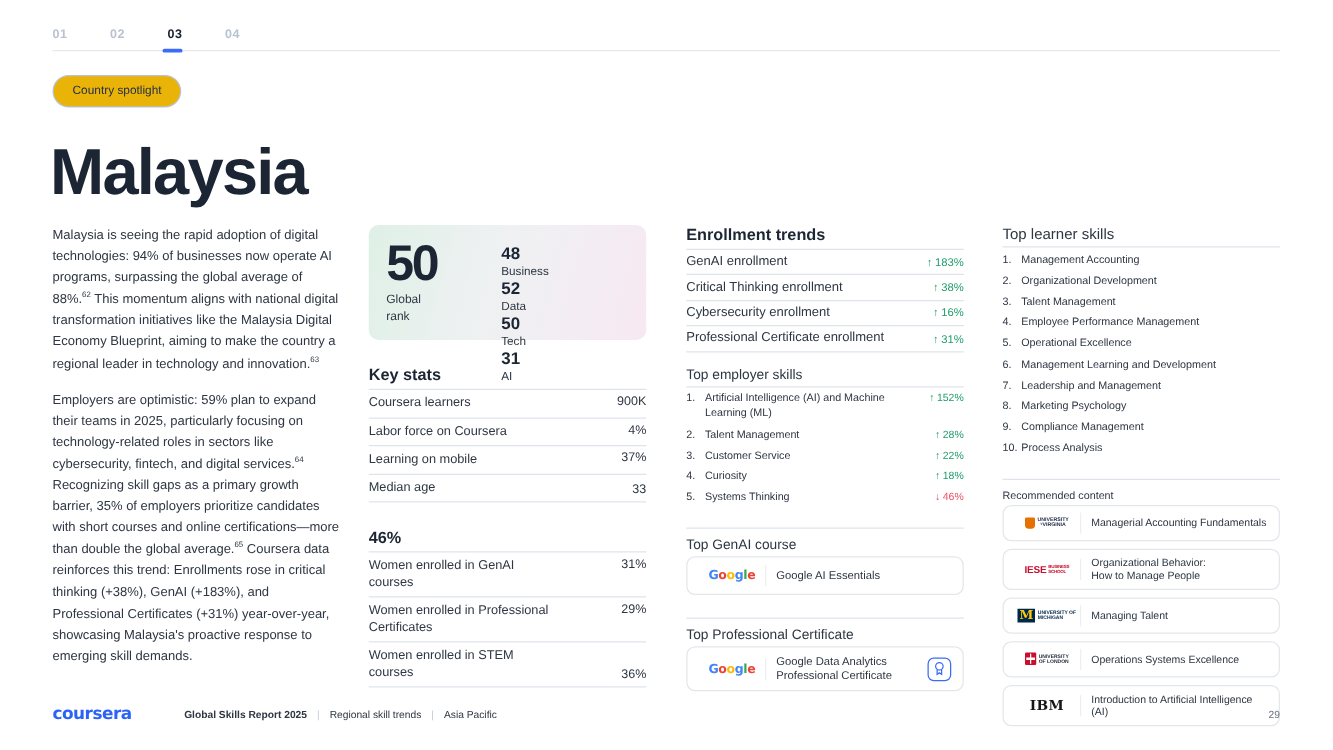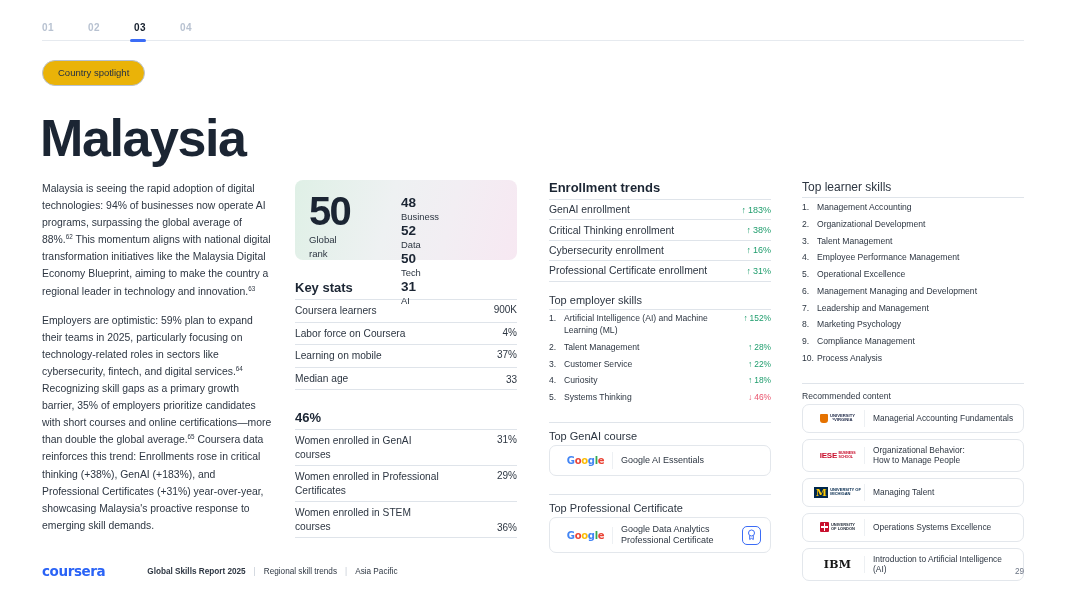--- a/index.html
+++ b/index.html
@@ -43,7 +43,7 @@
 
   
   .rankcard {
-    height: 80px; border-radius: 8px; position: relative;
+    height: 92px; border-radius: 8px; position: relative;
     background: linear-gradient(105deg, #dff0e6 0%, #eef1f2 42%, #f2eef3 68%, #f7e8f2 100%);
     padding: 10px 14px;
     display: flex;

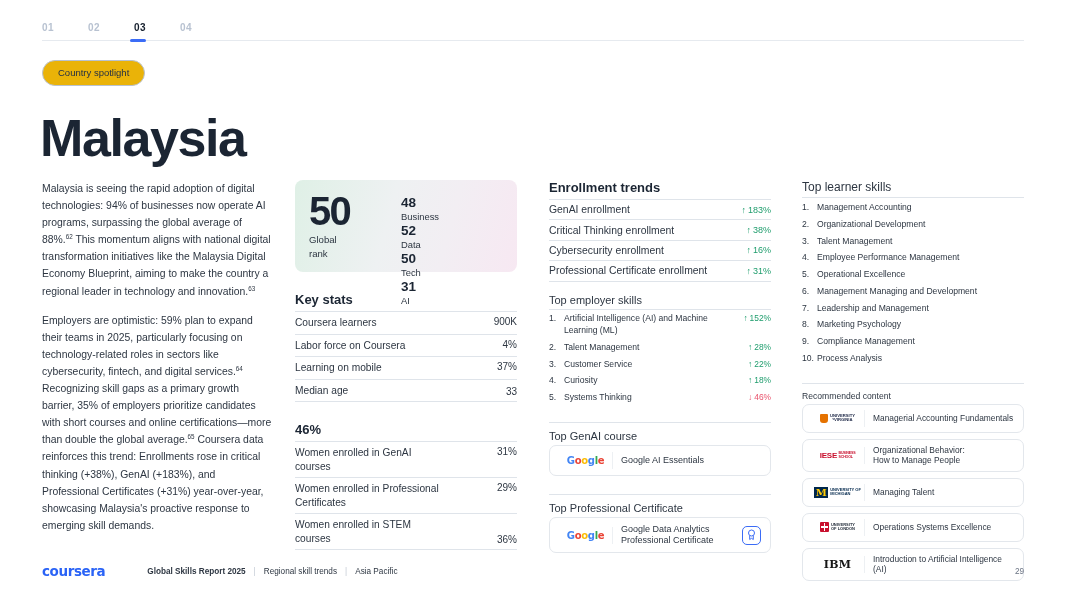--- a/index.html
+++ b/index.html
@@ -345,7 +345,7 @@
       </div>
       <div class="nrow plain">
         <span class="idx">6.</span>
-        <span class="lbl">Management Managing and Development</span>
+        <span class="lbl">Management Learning and Development</span>
       </div>
       <div class="nrow plain">
         <span class="idx">7.</span>

